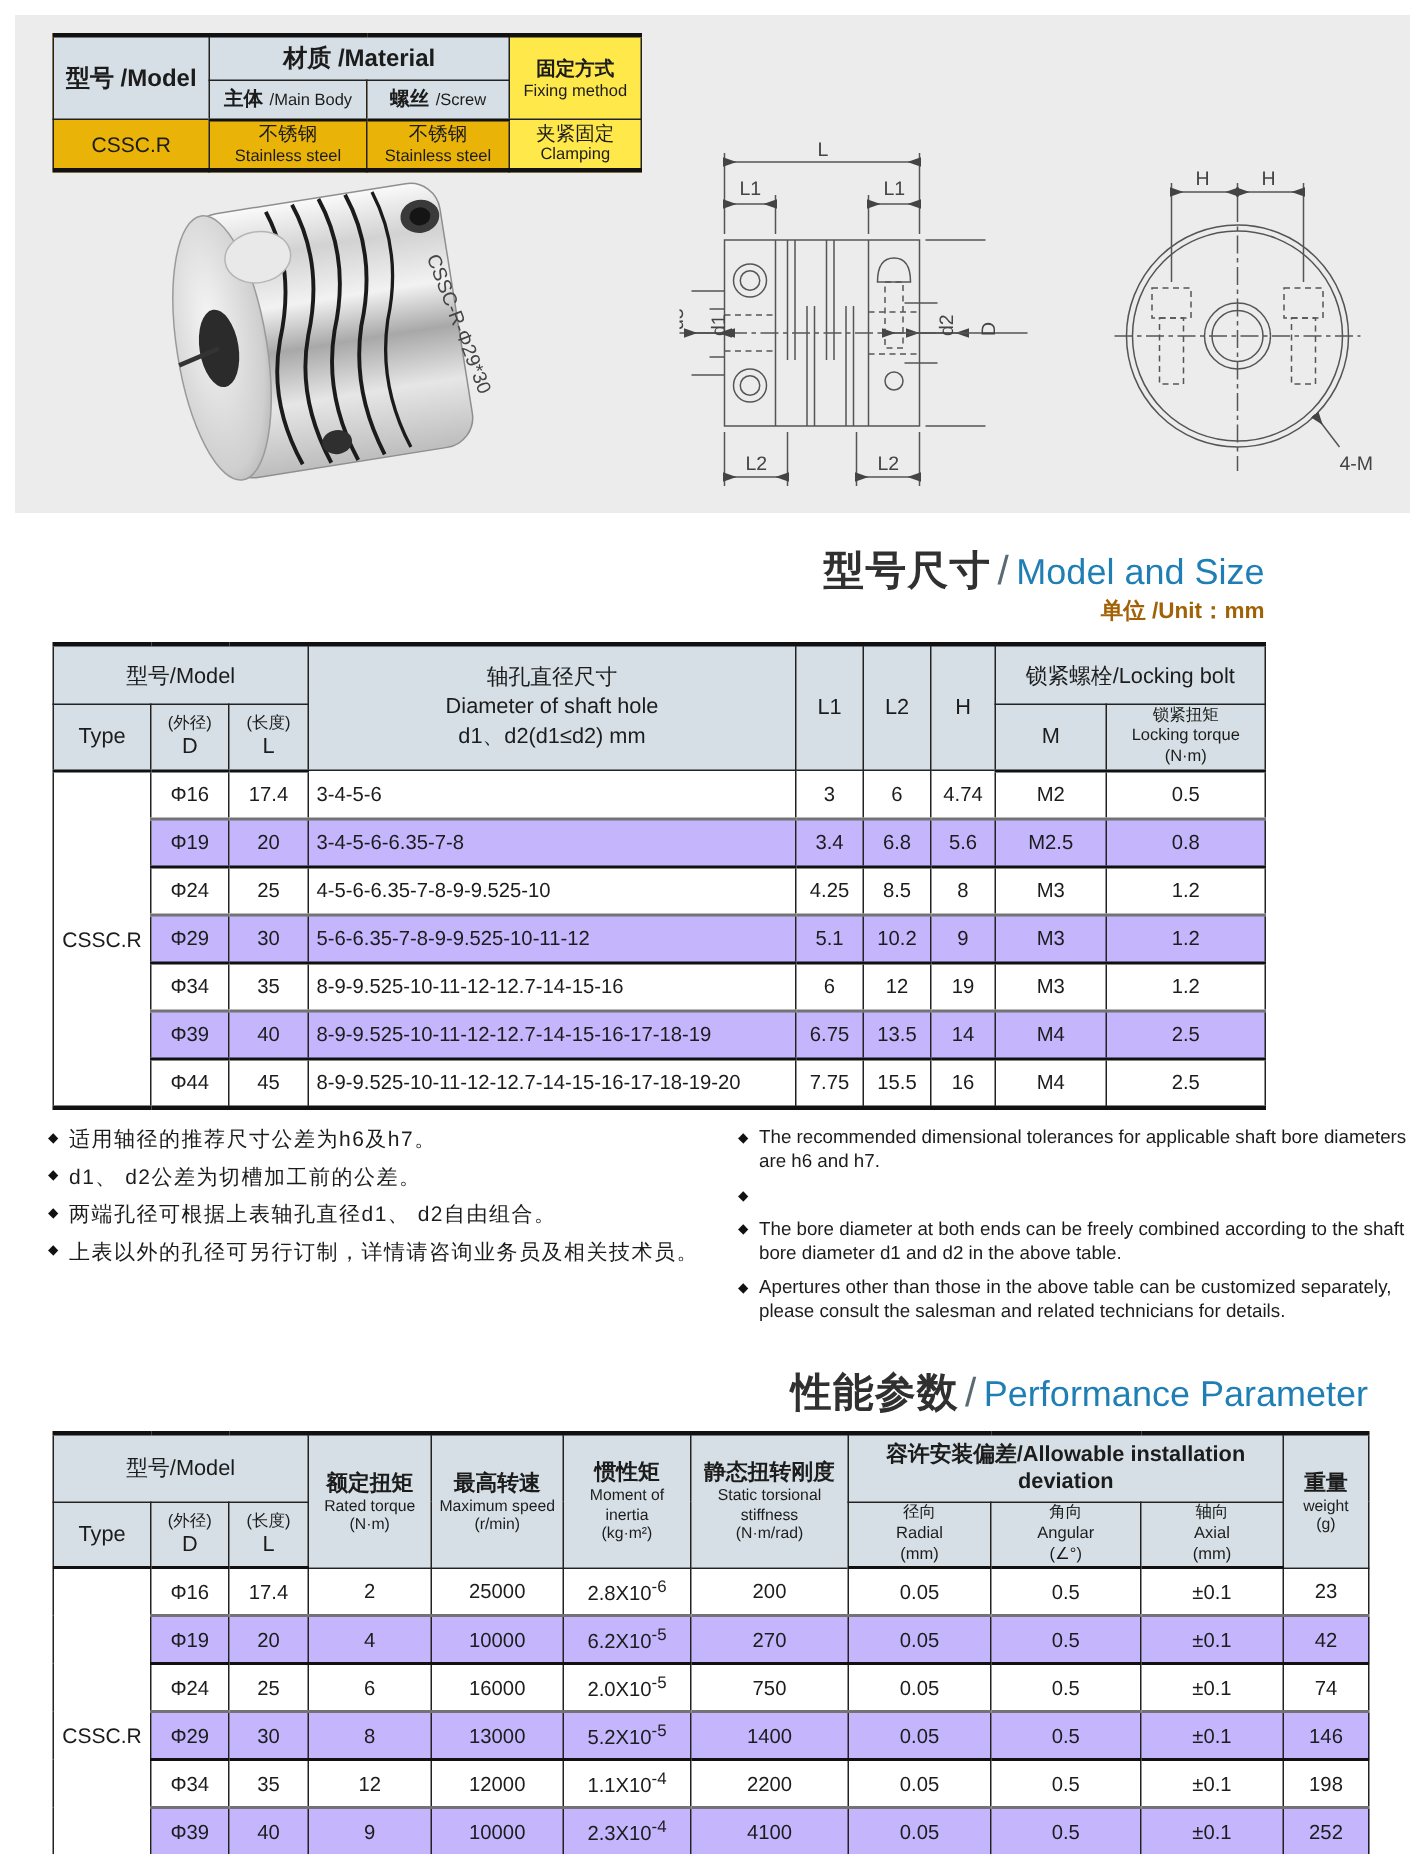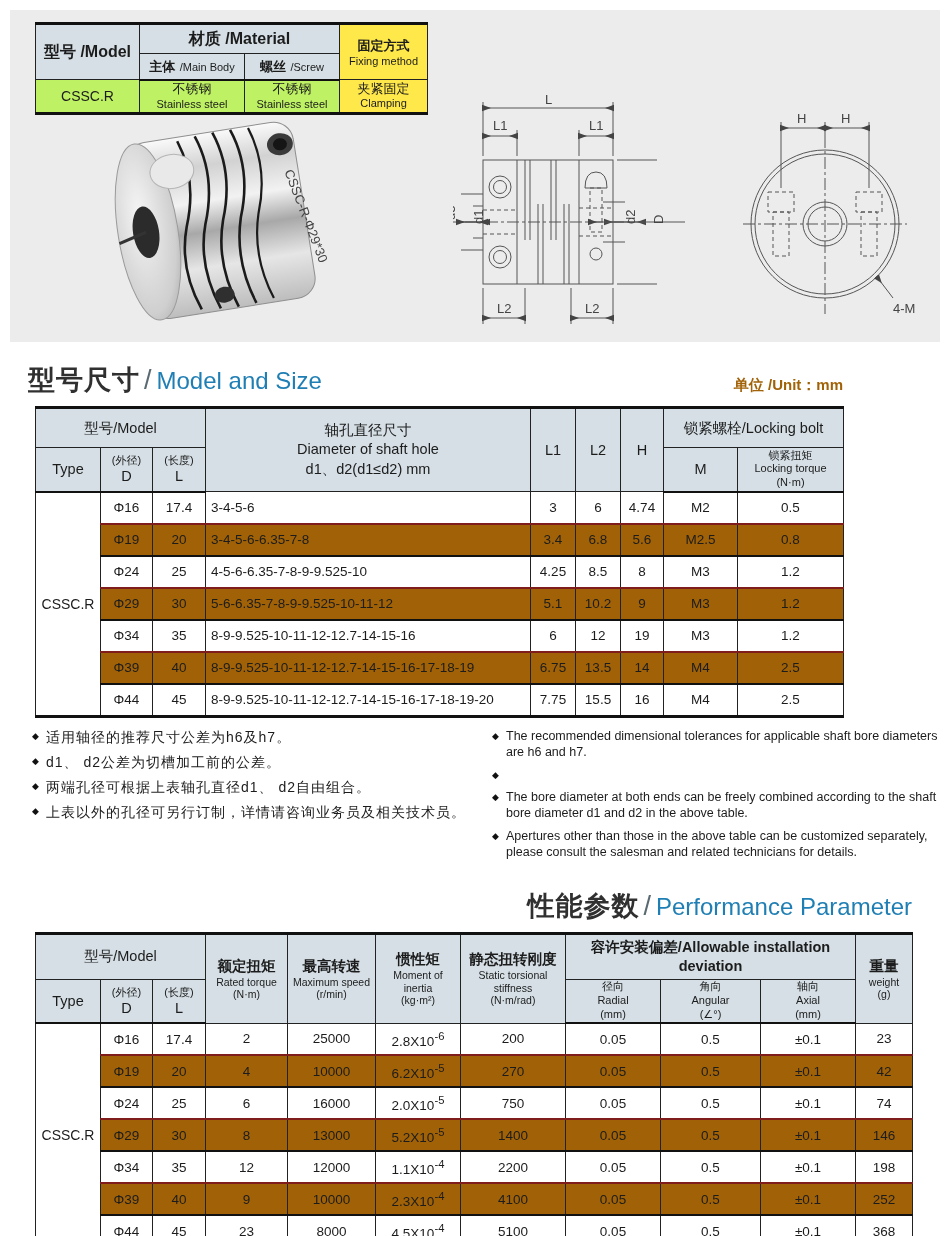--- a/index.html
+++ b/index.html
@@ -12,7 +12,7 @@
   .hero{position:relative;margin:10px 10px 0 10px;height:332px;background:#ececec;}
   .mat-table{
     position:absolute;left:25px;top:12px;width:392px;border-collapse:collapse;
-    border-top:3px solid #111;border-bottom:3px solid #111;background:#bef264;
+    border-top:3px solid #111;border-bottom:3px solid #111;background:#eab308;
     table-layout:fixed;text-align:center;
   }
   .mat-table td,.mat-table th{border:1px solid #222;padding:0;vertical-align:middle;}

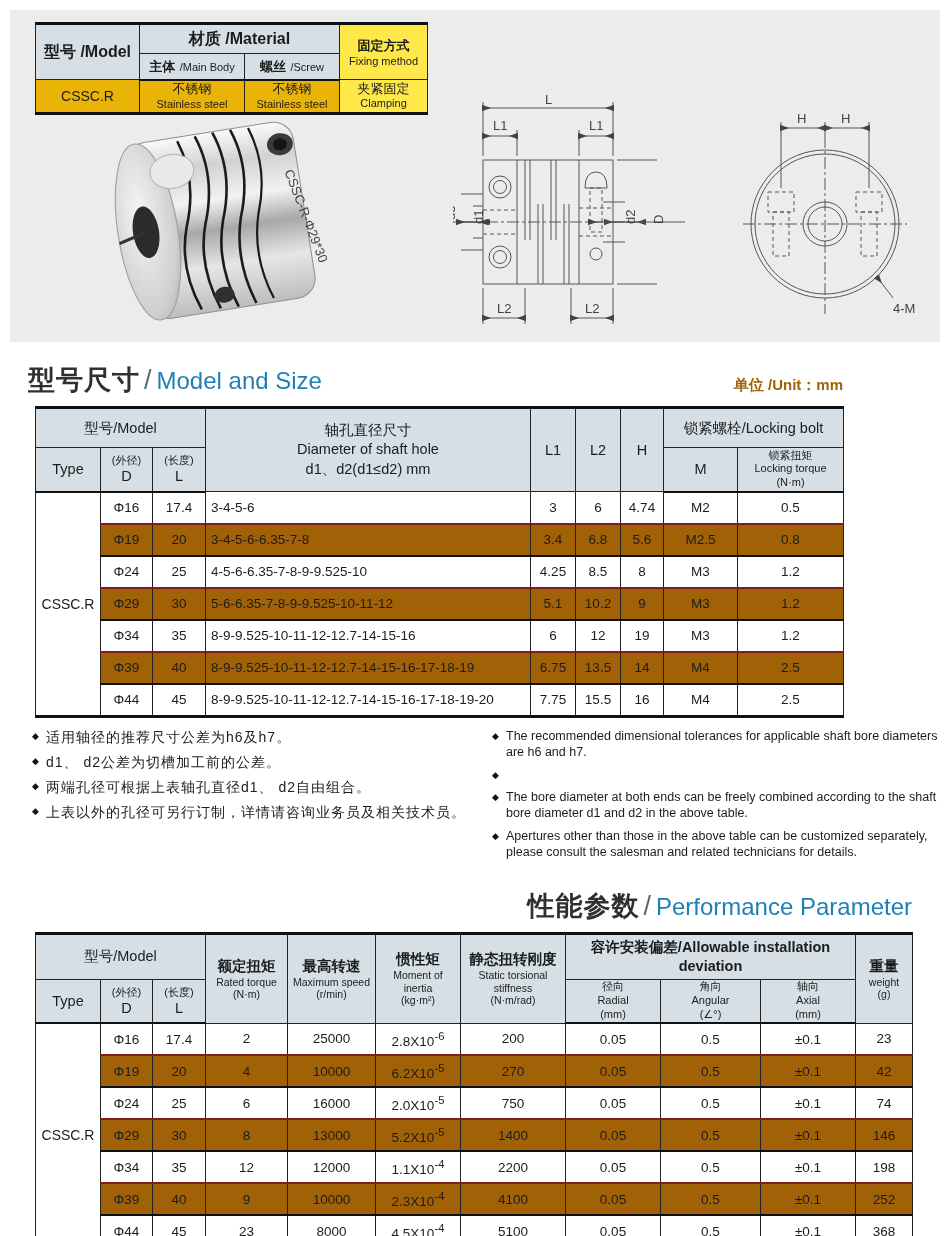--- a/index.html
+++ b/index.html
@@ -32,7 +32,7 @@
   svg text{font-family:"Liberation Sans","DejaVu Sans",sans-serif;fill:#444;font-size:13px;}
   
   .section-head{display:flex;justify-content:space-between;align-items:flex-end;margin:20px 0 8px 28px;}
-  .section-head.sec1{width:815px;}
+  .section-head.sec1{width:815px;flex-direction:column;}
   .section-head.sec2{width:884px;justify-content:flex-end;}
   .sec-title{font-size:27px;font-weight:bold;color:#303030;letter-spacing:1px;}
   .sec-title .slash{color:#5a6a72;font-weight:normal;margin:0 4px;}

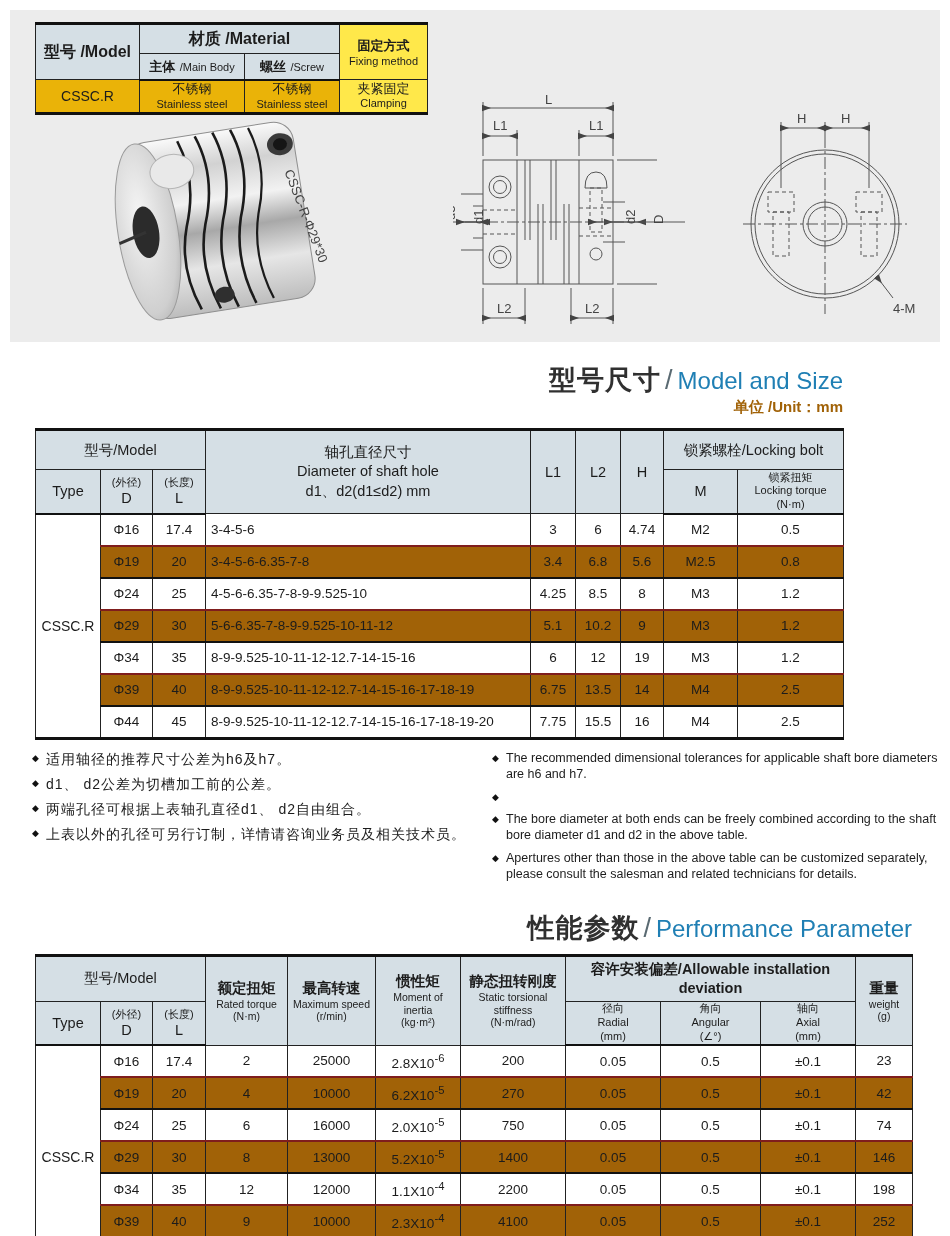--- a/index.html
+++ b/index.html
@@ -45,7 +45,7 @@
   .data-table thead th{background:#d5dfe5;font-weight:normal;}
   .data-table thead tr:last-child th{border-bottom:2.5px solid #111;}
   .data-table tbody td{font-size:13.5px;height:30px;}
-  .data-table tbody tr.alt td{background:#a16207;border-top:2px solid #7f1d1d;border-bottom:2px solid #111;}
+  .data-table tbody tr.alt td{background:#c4b5fd;border-top:2px solid #737373;border-bottom:2px solid #111;}
   .data-table .type-cell{background:#fff !important;font-size:14px;border-top:1px solid #222;border-bottom:3px solid #111;}
   .data-table td.left{text-align:left;padding-left:5px;}
   .h-zh{font-size:14.5px;}

